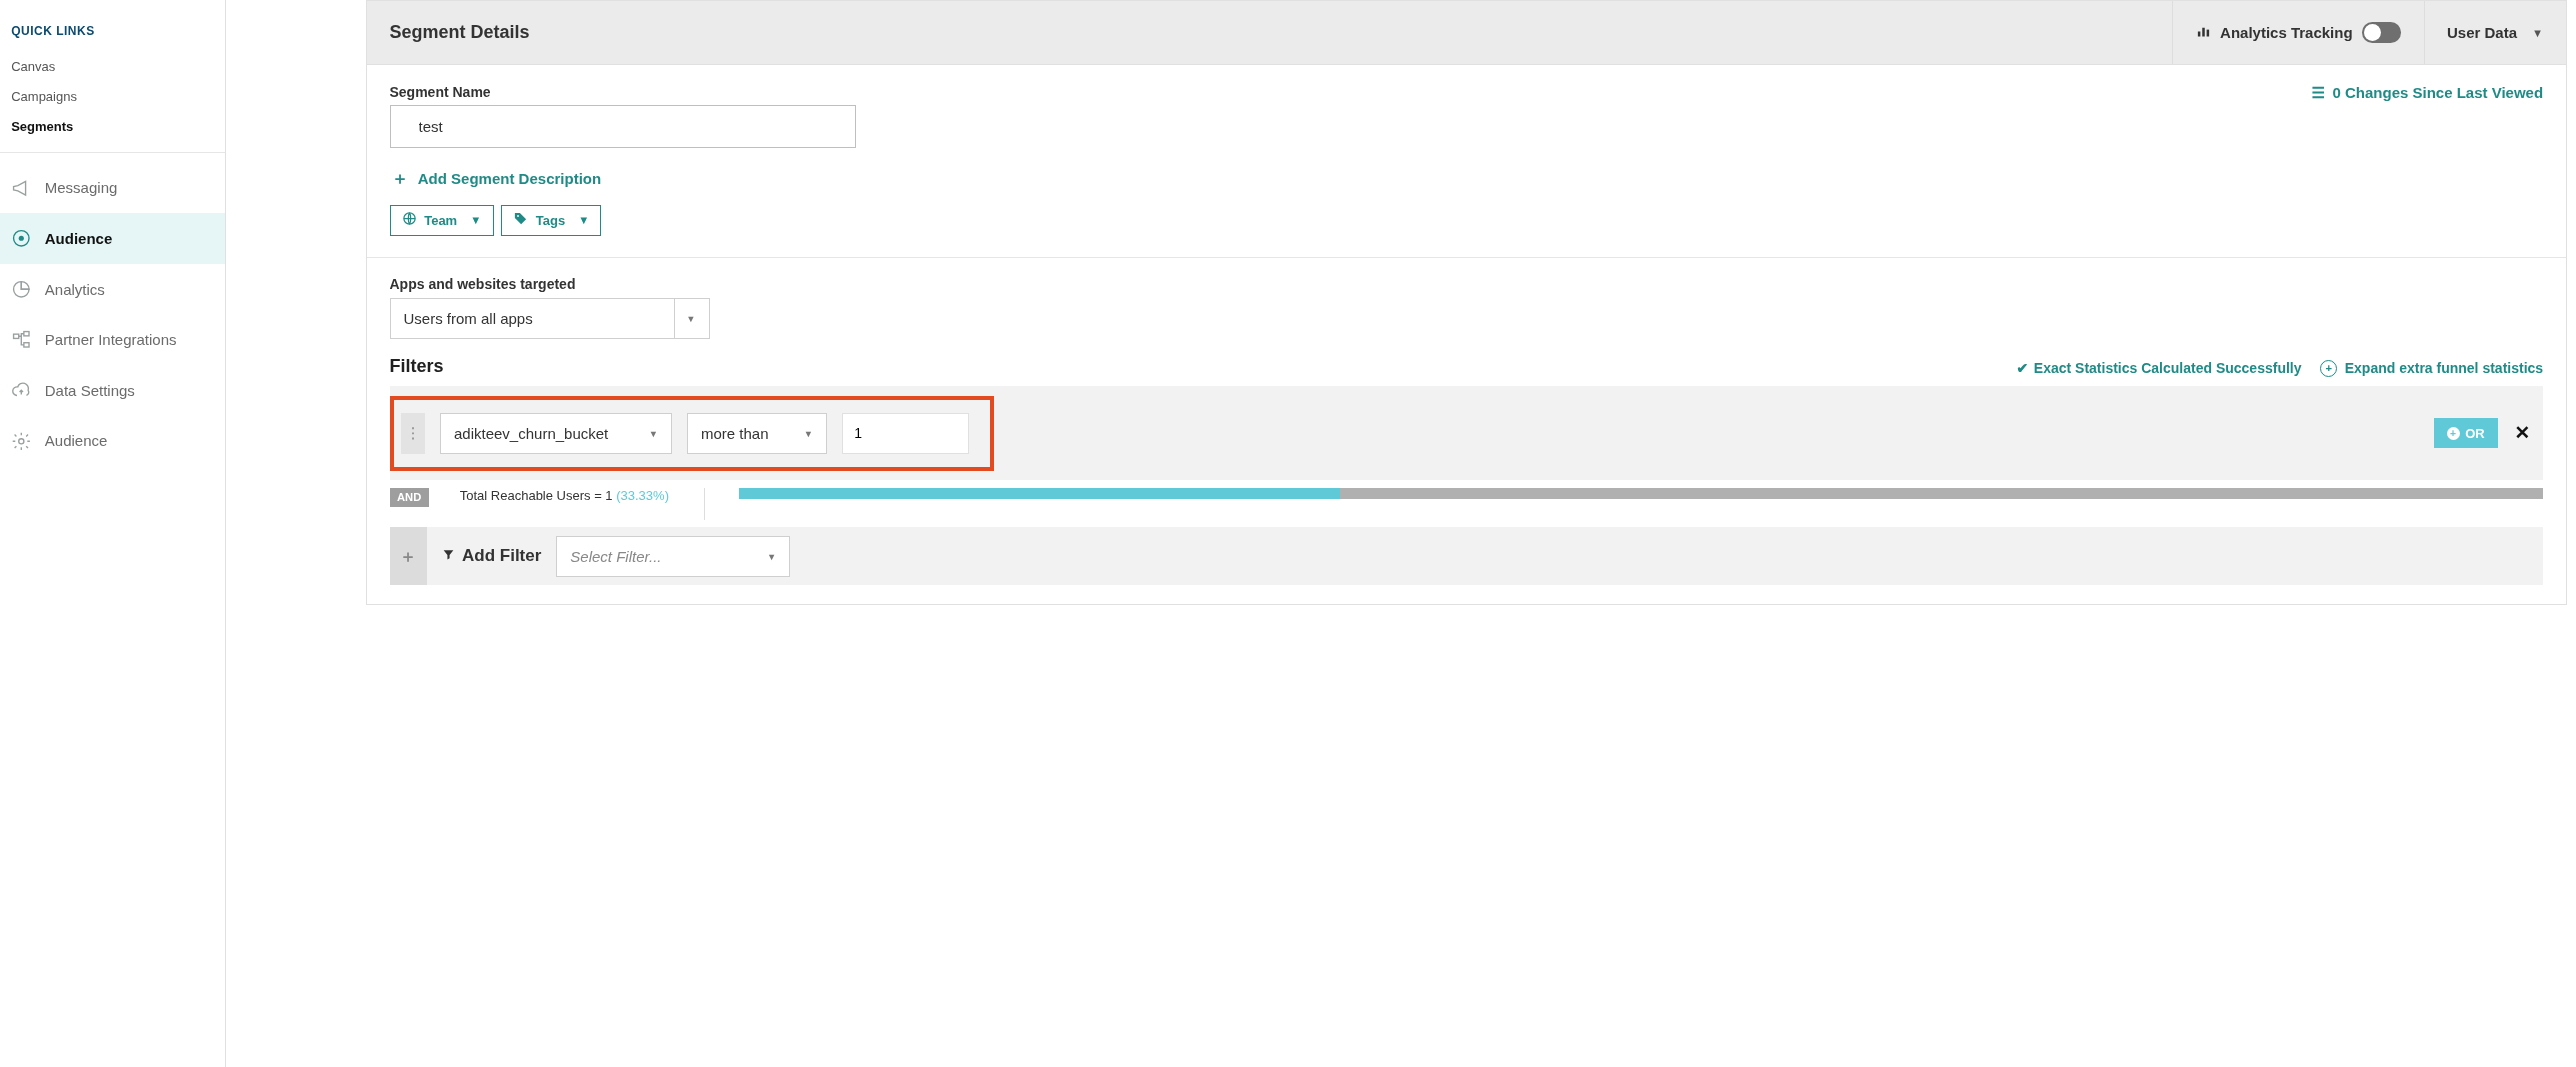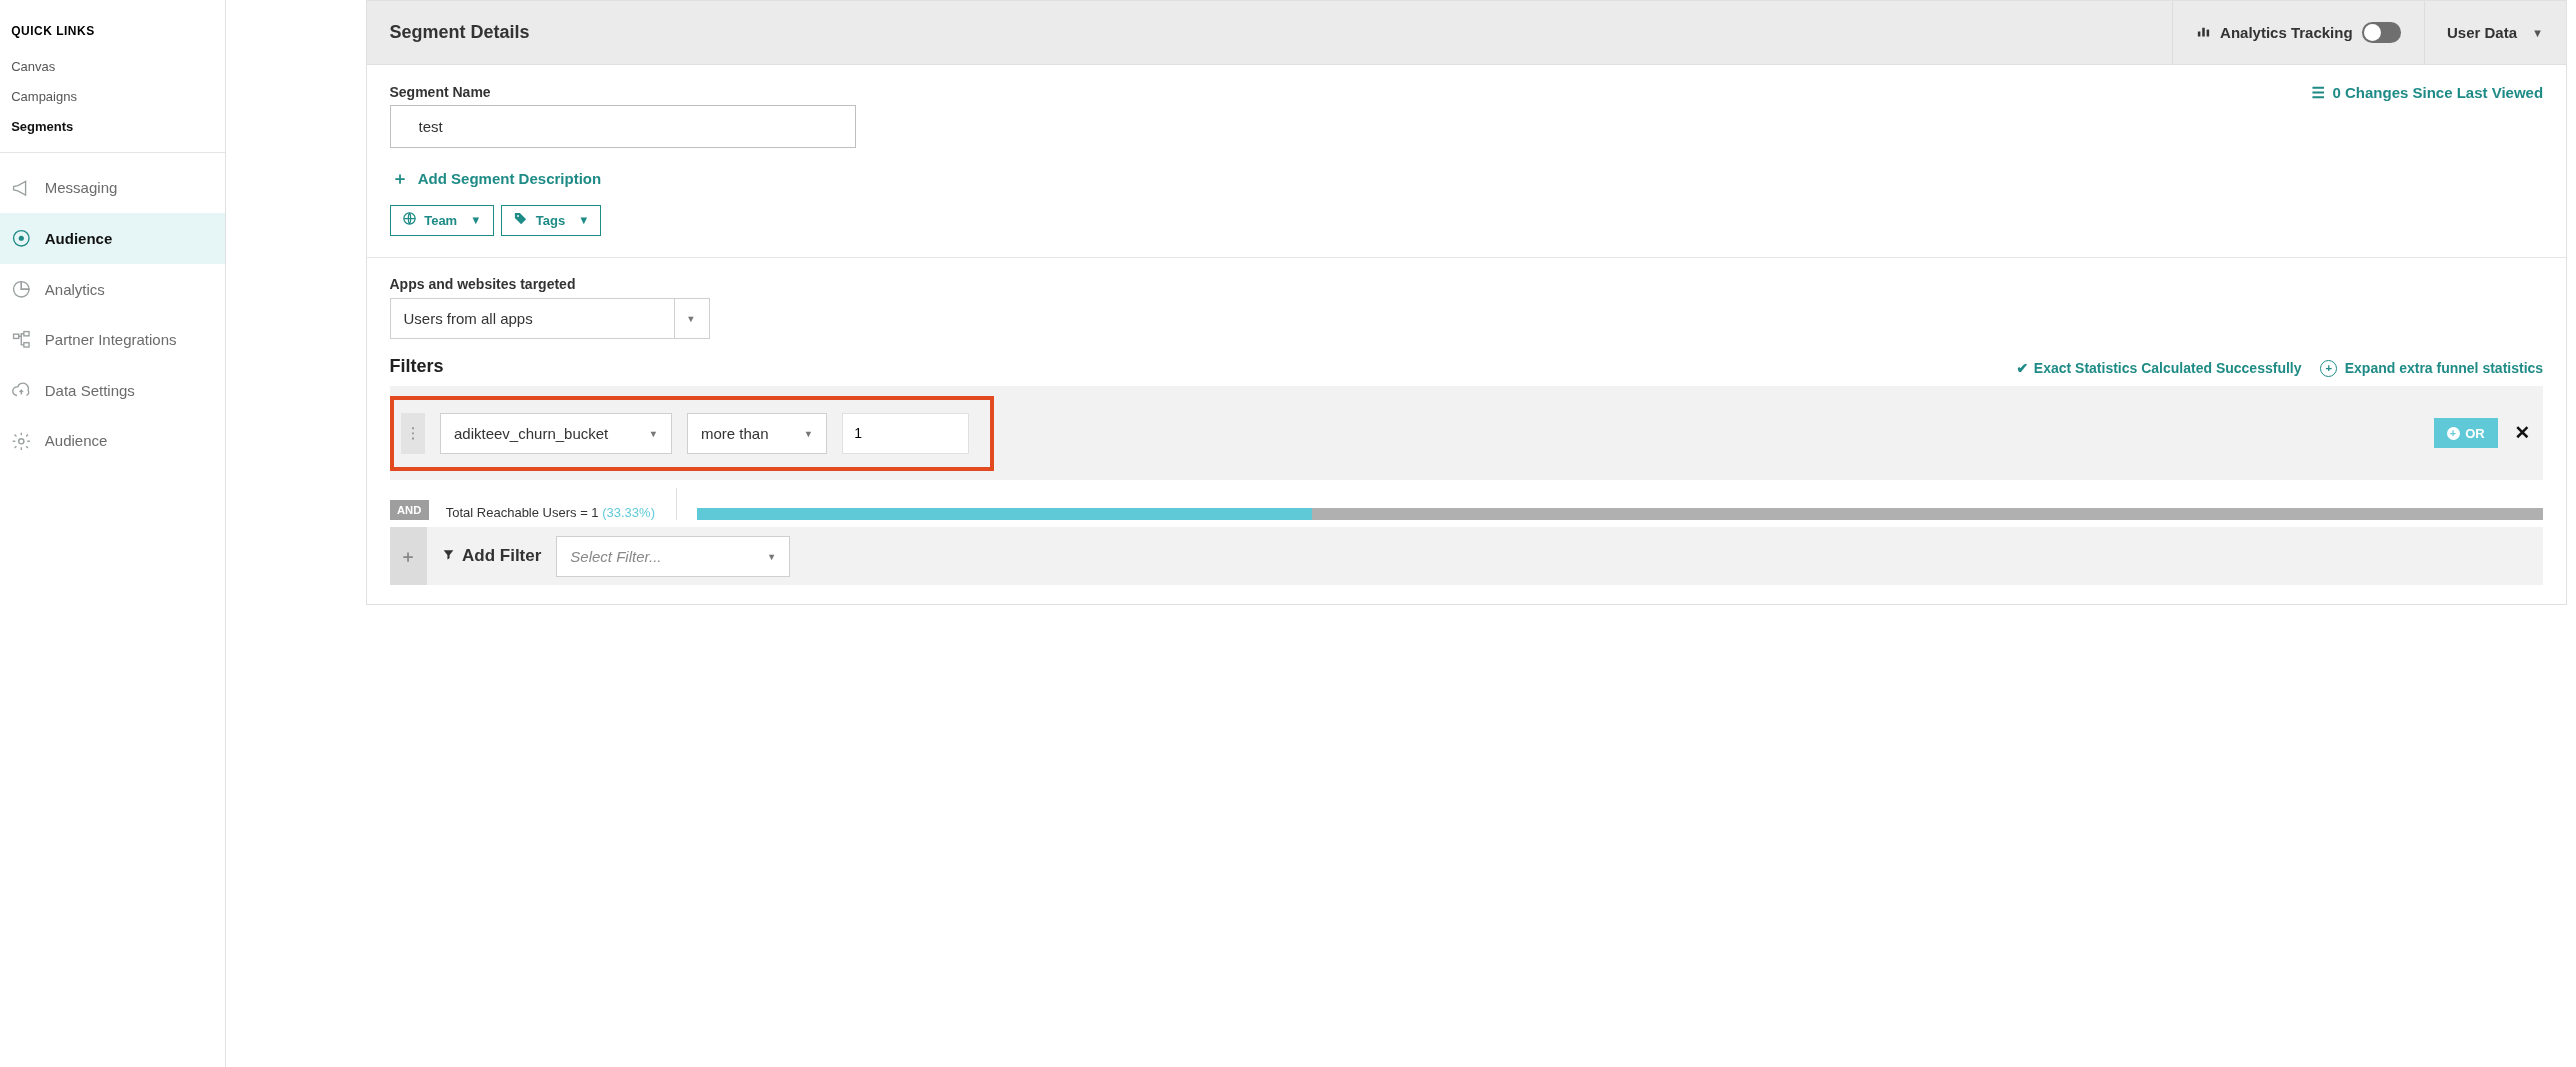--- a/index.html
+++ b/index.html
@@ -23,7 +23,7 @@
     font-size: 12px;
     font-weight: 700;
     letter-spacing: 0.5px;
-    color: #000000;
+    color: #0c4a6e;
     padding: 0 11.2px 13px 11.2px;
   }
   .ql-item {

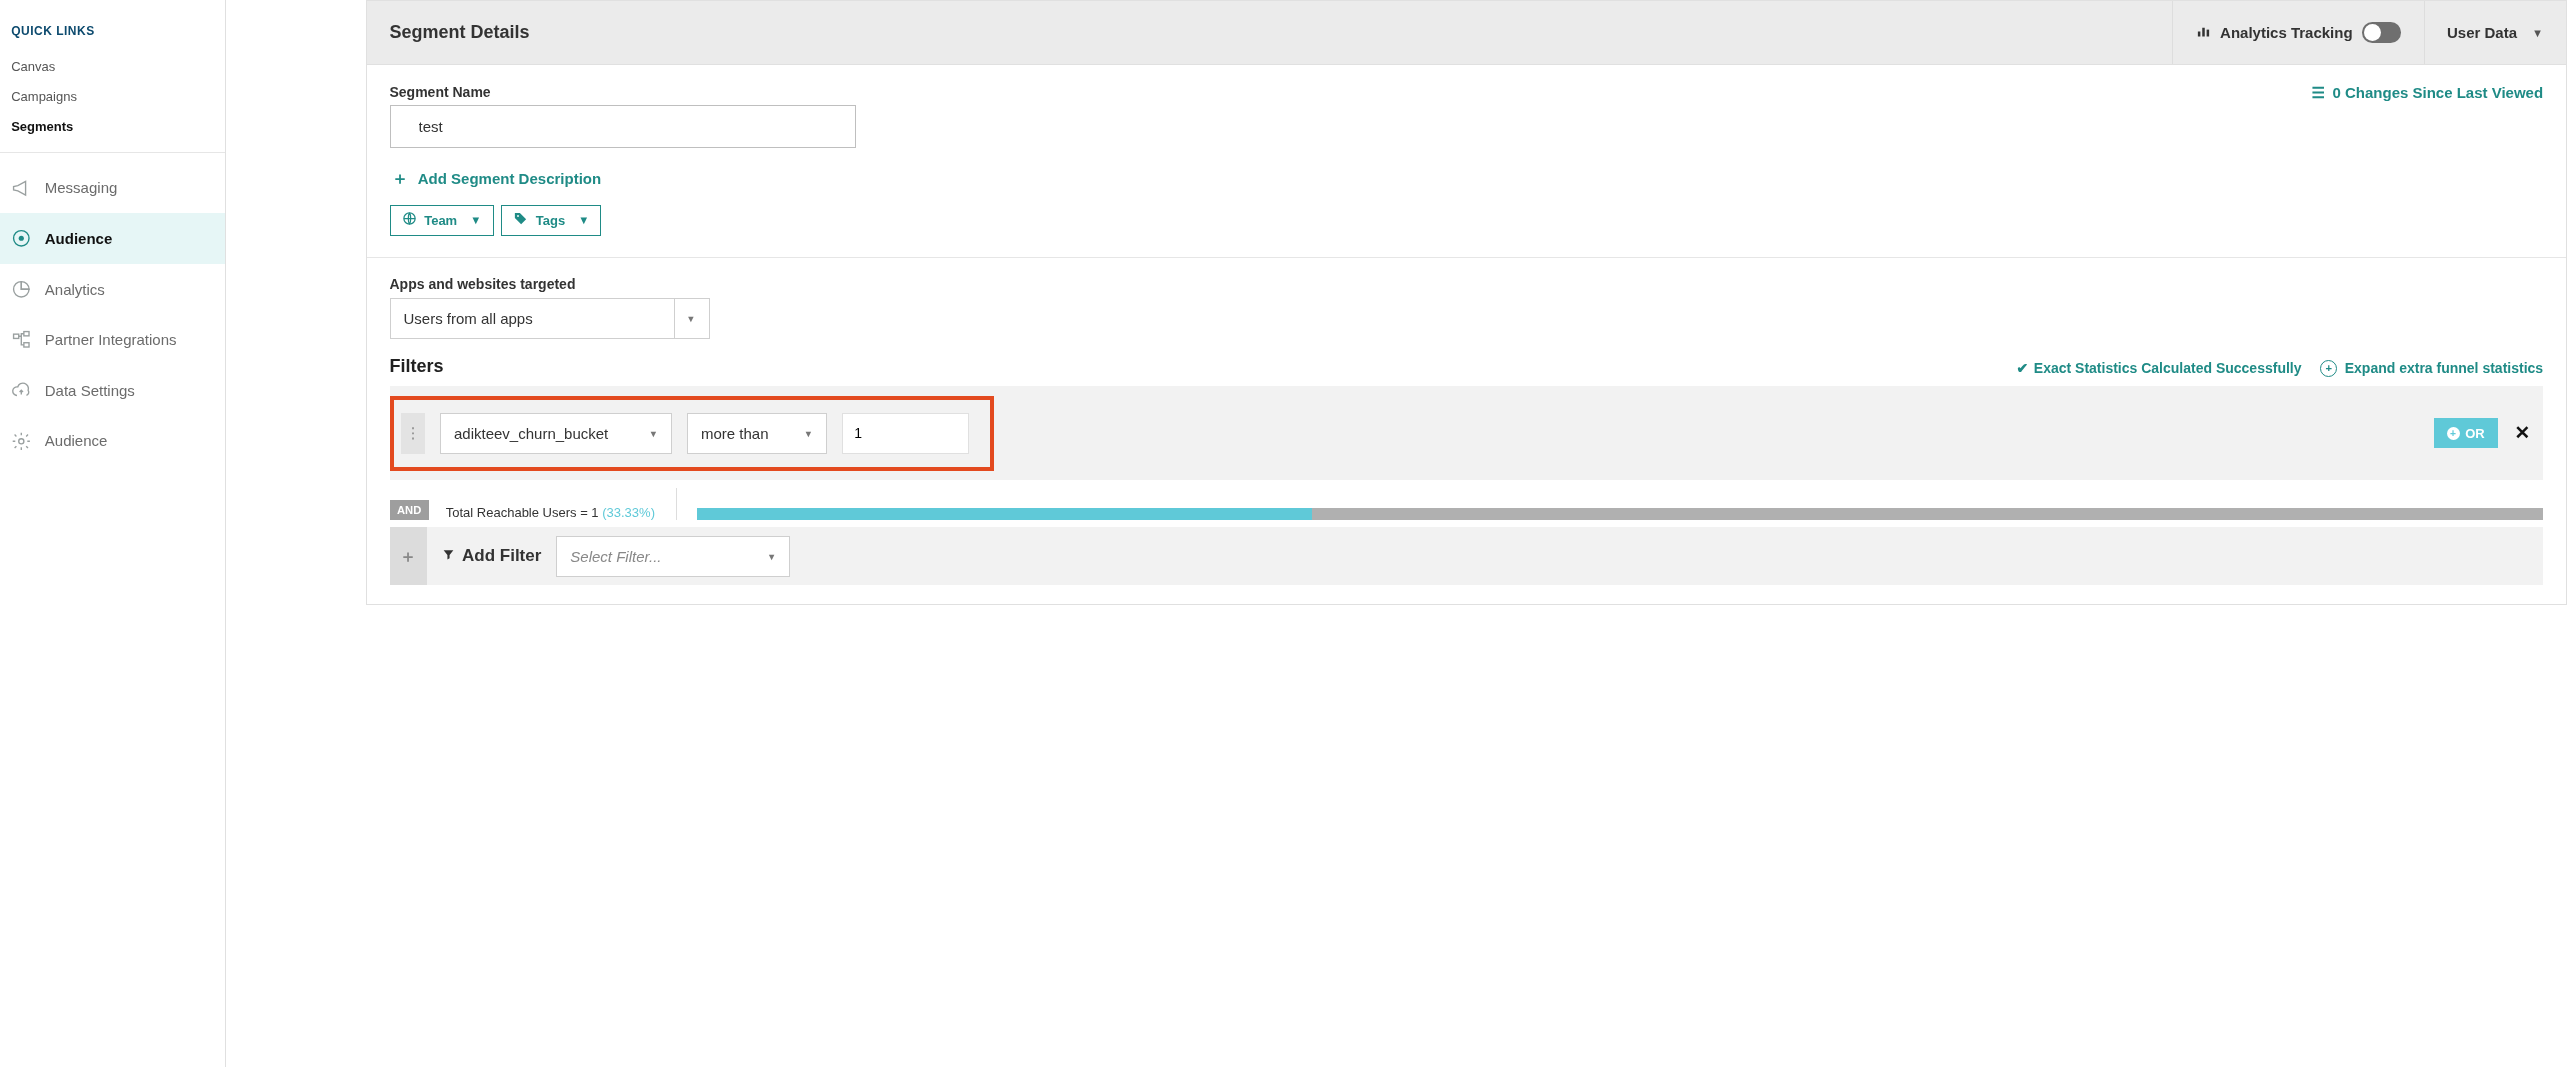--- a/index.html
+++ b/index.html
@@ -227,8 +227,8 @@
   }
 
   .and-row {
-    display: flex; align-items: flex-end;
-    gap: 17px; margin: 7.5px 0;
+    display: flex; align-items: flex-start;
+    gap: 31px; margin: 7.5px 0;
   }
   .and-badge {
     background: #9e9e9e; color: #fff; font-weight: 700;

